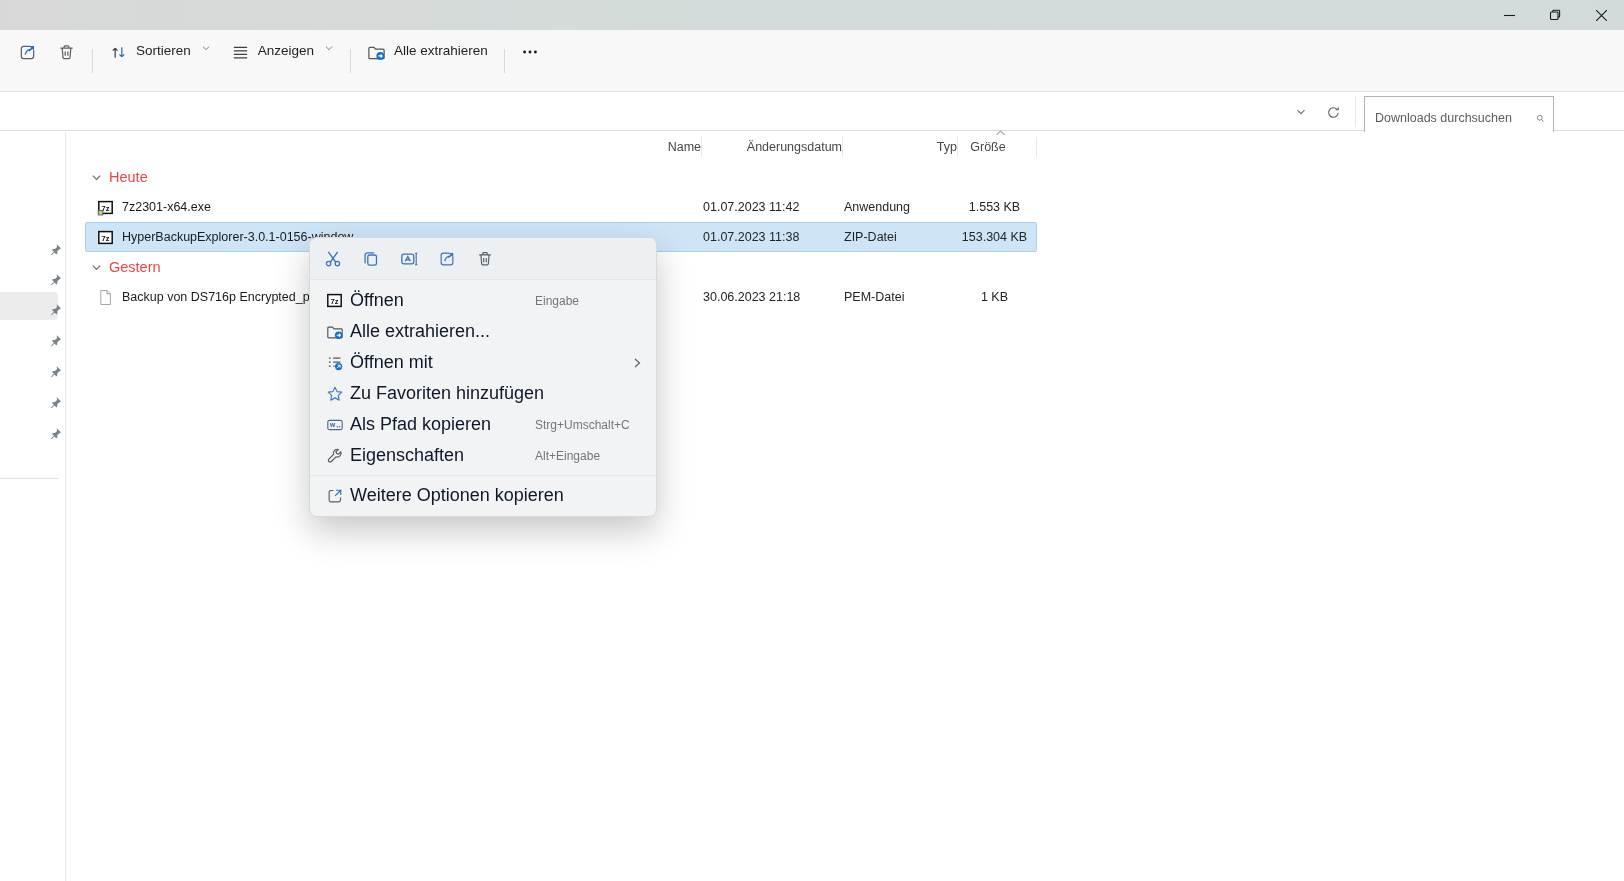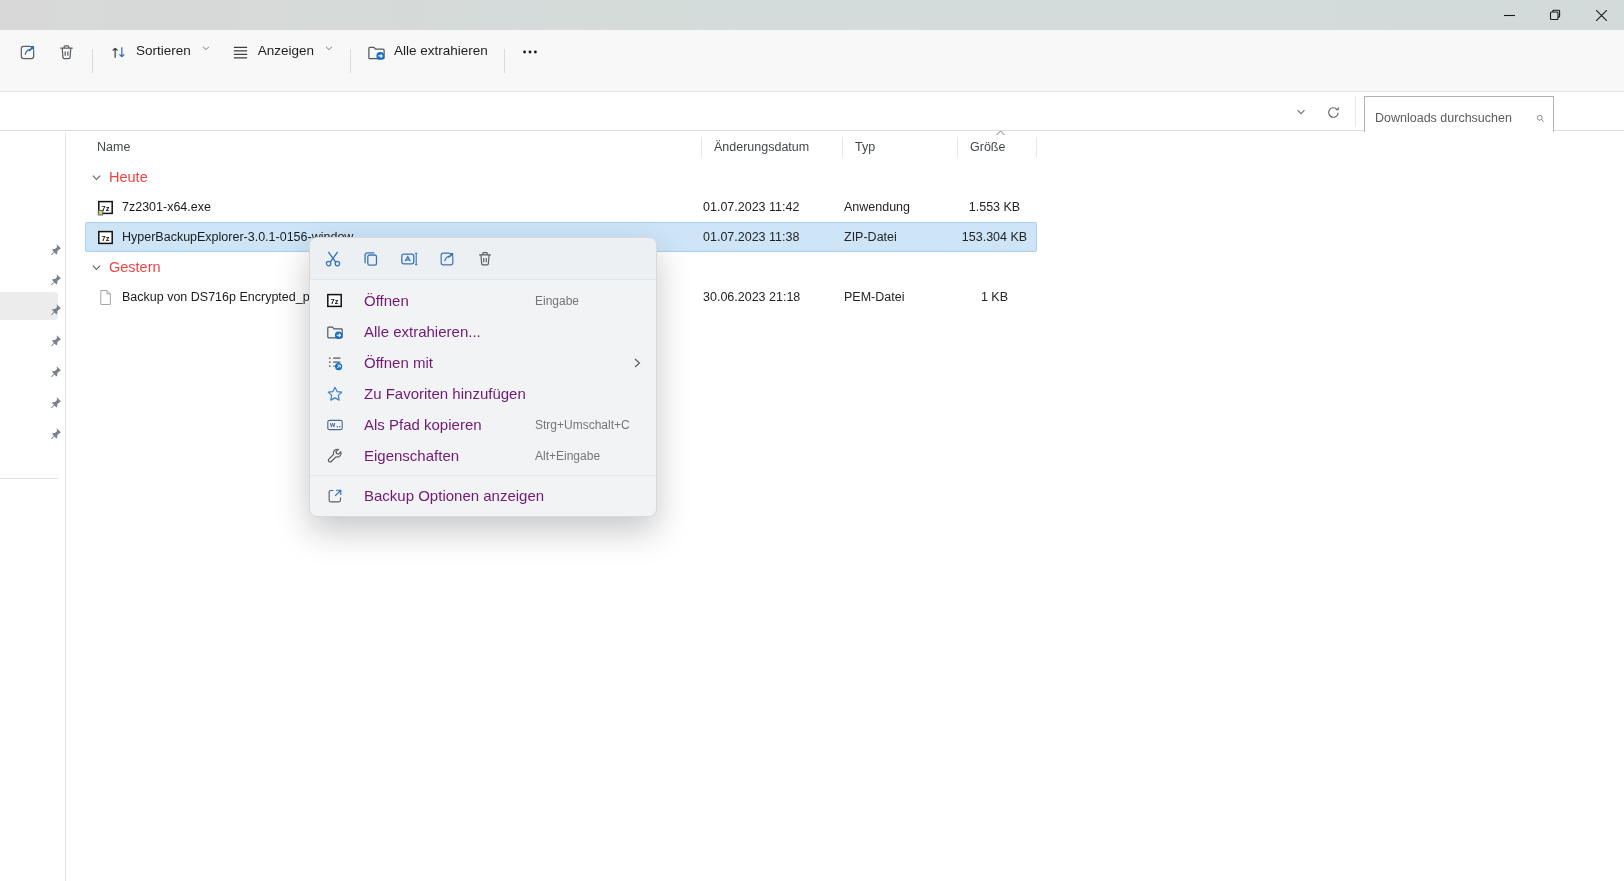--- a/index.html
+++ b/index.html
@@ -46,7 +46,7 @@
   .grid-row { display:grid; grid-template-columns:617px 141px 115px 79px; width:952px; align-items:center; }
 
   .colheaders { height:30px; color:#44484d; font-size:12.5px; position:relative; }
-  .colheaders > div { height:20px; line-height:20px; border-right:1px solid #e8e8e8; padding-left:12px; position:relative; }
+  .colheaders > div { height:20px; line-height:20px; border-right:1px solid #e8e8e8; padding-left:12px; position:relative;text-align:right; }
   .colheaders .col-size { text-align:left; padding-right:30px; }
   .size-caret { position:absolute; right:30px; top:-8px; }
 

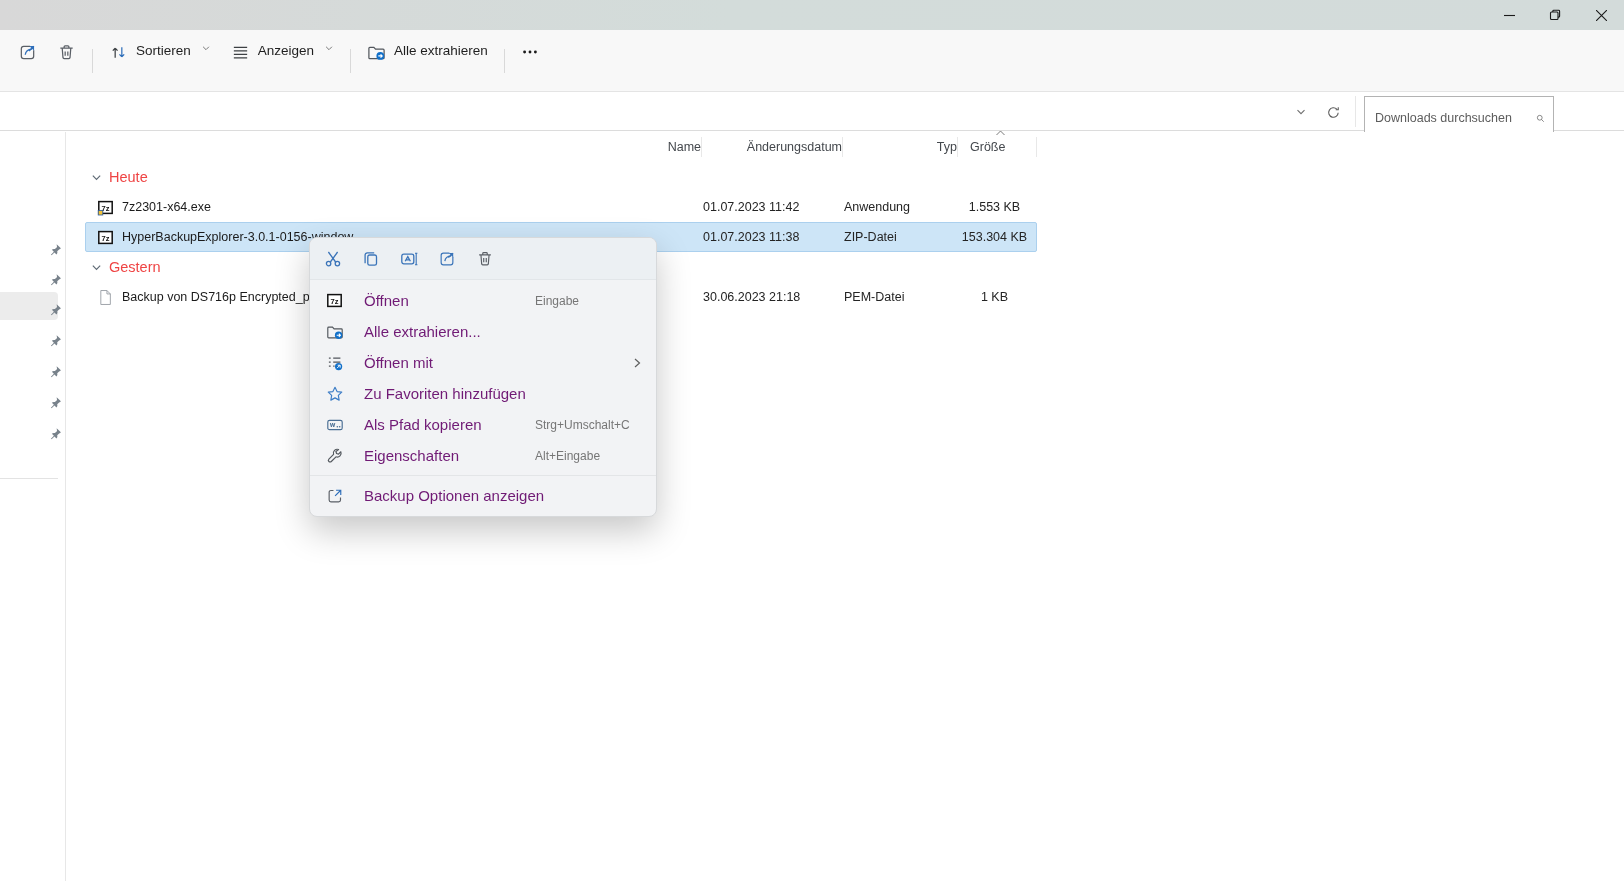--- a/index.html
+++ b/index.html
@@ -47,7 +47,7 @@
 
   .colheaders { height:30px; color:#44484d; font-size:12.5px; position:relative; }
   .colheaders > div { height:20px; line-height:20px; border-right:1px solid #e8e8e8; padding-left:12px; position:relative;text-align:right; }
-  .colheaders .col-size { text-align:left; padding-right:30px; }
+  .colheaders .col-size { text-align:center; padding-right:30px; }
   .size-caret { position:absolute; right:30px; top:-8px; }
 
   .grouphdr { height:30px; display:flex; align-items:center; padding-left:6px; gap:7px; }

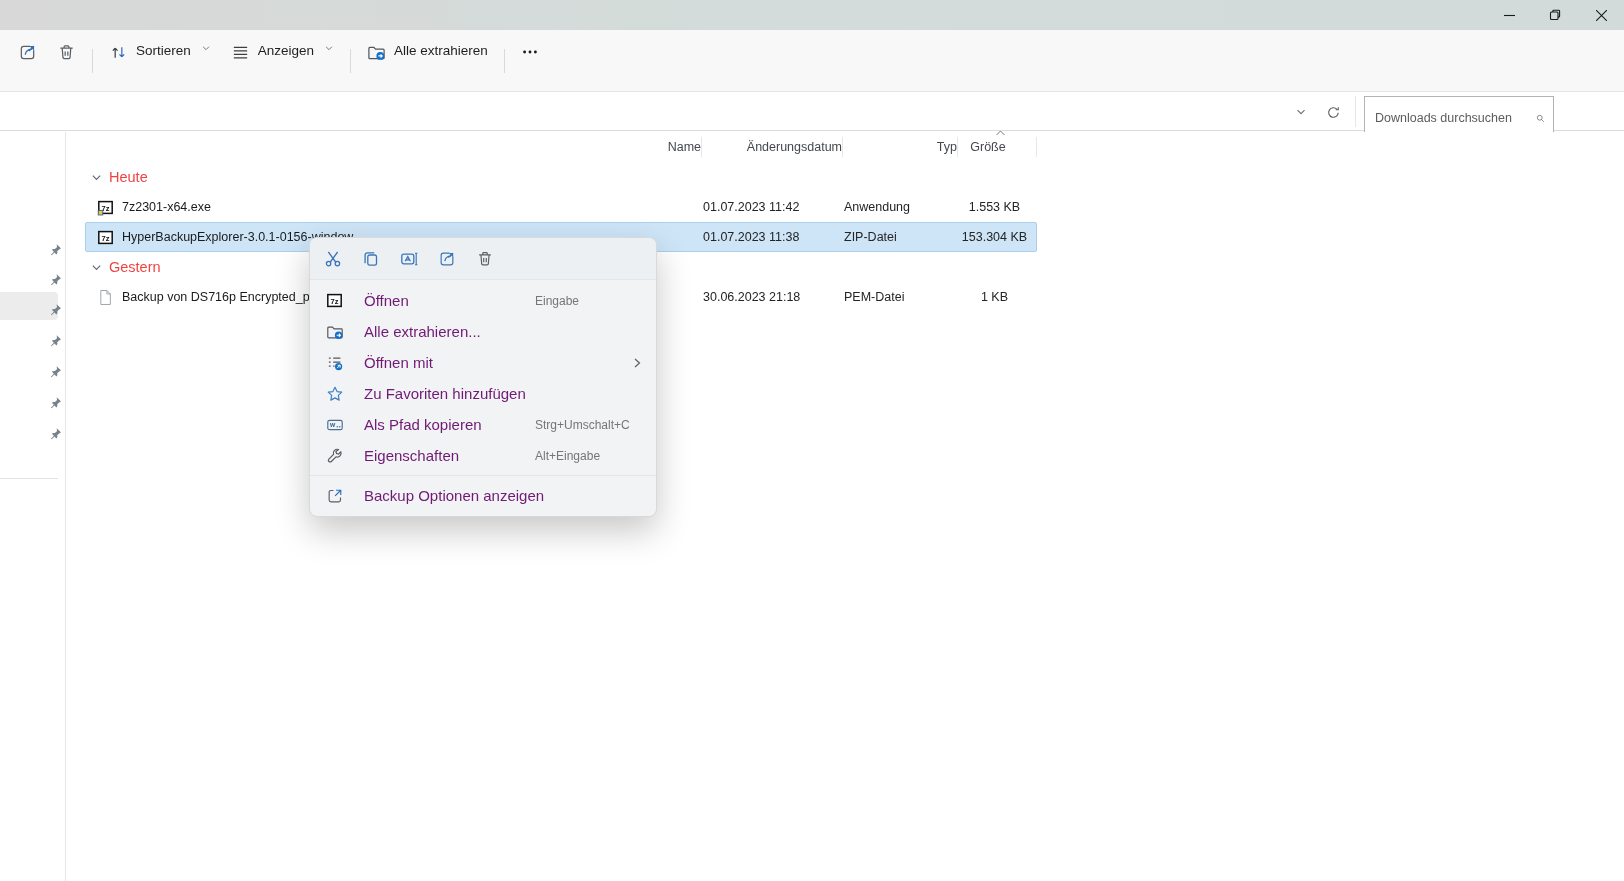--- a/index.html
+++ b/index.html
@@ -67,7 +67,7 @@
   .mi-list { padding:5px 0 0 0; }
   .mi { position:relative; height:31px; display:flex; align-items:center; padding:0 15px; }
   .mi .mi-icon { width:19px; height:19px; display:flex; align-items:center; justify-content:center; flex:0 0 auto; }
-  .mi .mi-label { margin-left:20px; font-size:15px; color:#701a75; }
+  .mi .mi-label { margin-left:6px; font-size:18px; color:#0f172a; }
   .mi .mi-shortcut { position:absolute; left:225px; font-size:12px; color:#767676; }
   .mi .mi-subchev { position:absolute; right:13px; }
   .mi-sep { height:1px; background:#e3e5e7; margin:4px 0; }

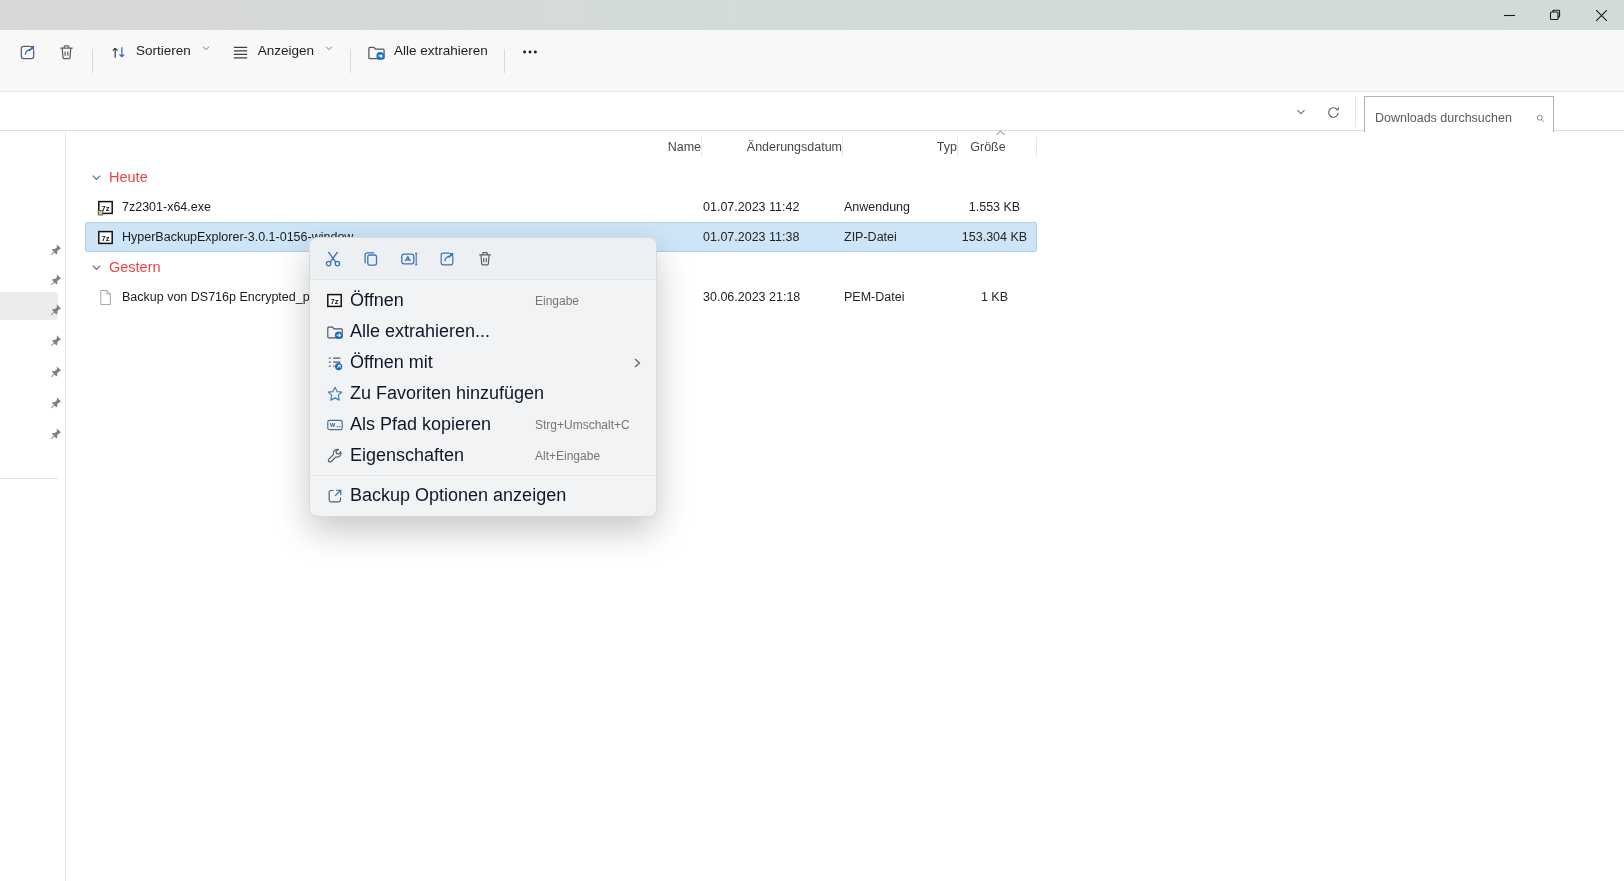--- a/index.html
+++ b/index.html
@@ -397,7 +397,7 @@
               <path d="M11.2 3.6h5.2v5.2M16.1 3.9l-6 6" stroke="#2f6fba" stroke-width="1.3"></path>
             </svg>
         </span>
-        <span class="mi-label">Backup Optionen anzeigen</span>
+        <span class="mi-label">Weitere Optionen kopieren</span>
       </div>
 
     </div>

